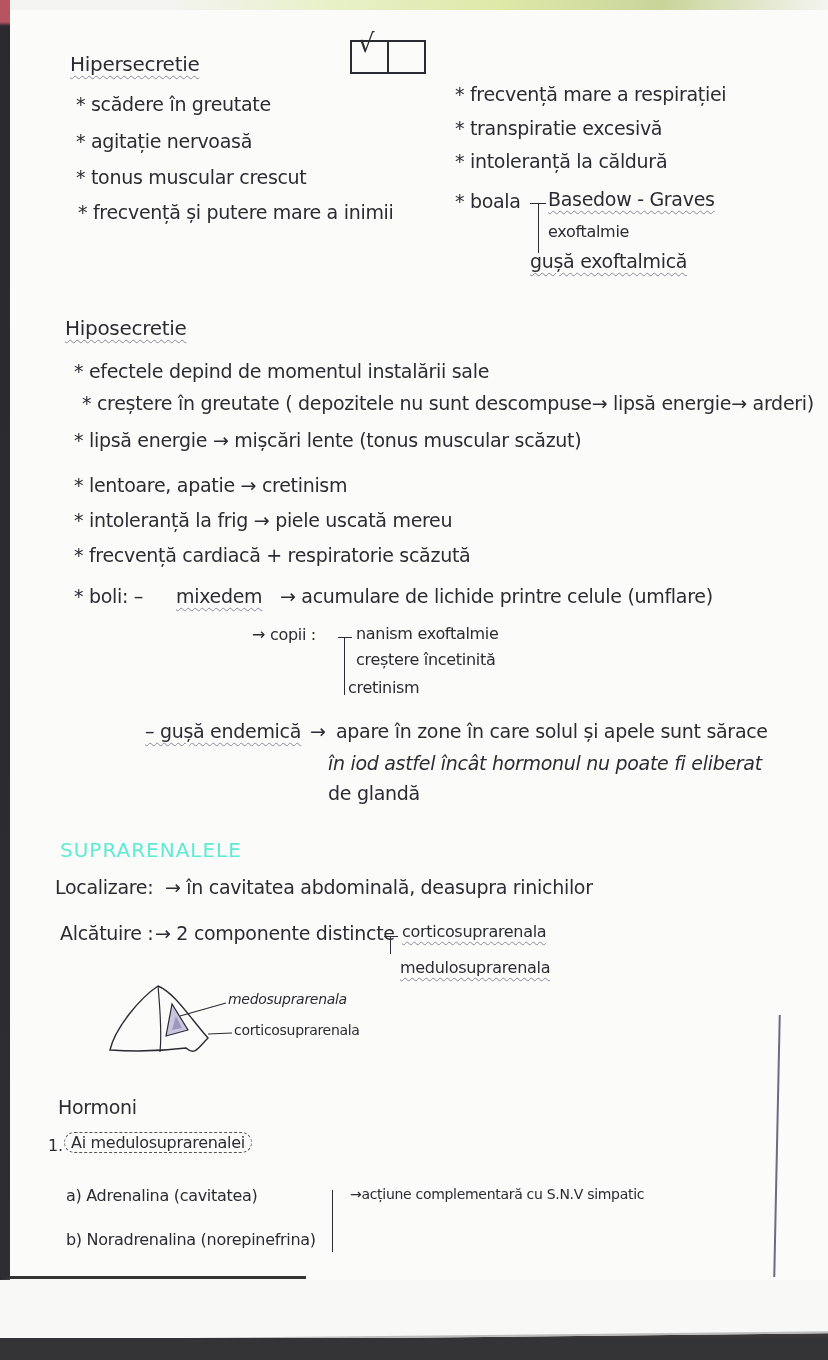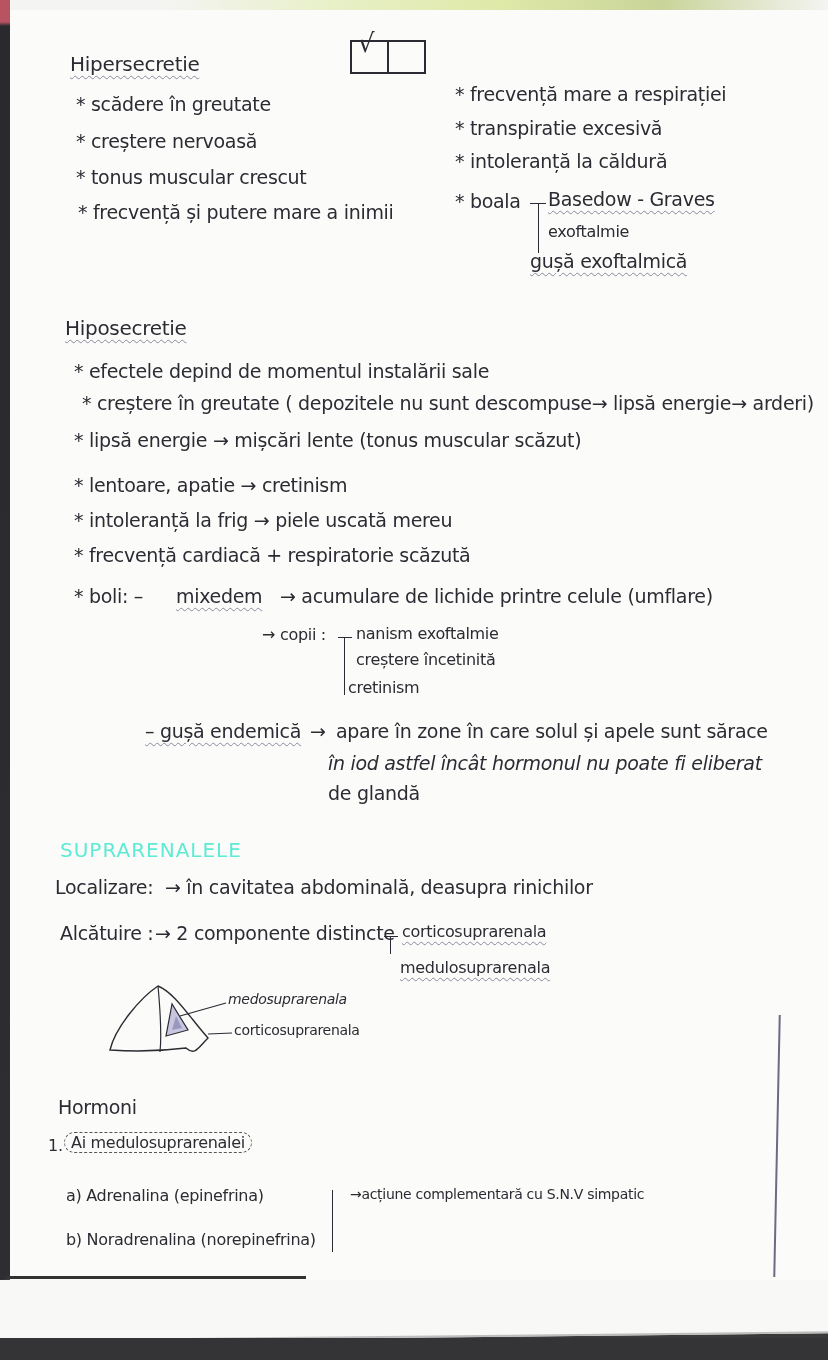--- a/index.html
+++ b/index.html
@@ -92,7 +92,7 @@
 <div class="hw title wavy" style="left:70px;top:52px;">Hipersecretie</div>
 
 <div class="hw" style="left:76px;top:93px;">* scădere în greutate</div>
-<div class="hw" style="left:76px;top:130px;">* creștere nervoasă</div>
+<div class="hw" style="left:76px;top:130px;">* agitație nervoasă</div>
 <div class="hw" style="left:76px;top:166px;">* tonus muscular crescut</div>
 <div class="hw" style="left:78px;top:201px;">* frecvență și putere mare a inimii</div>
 

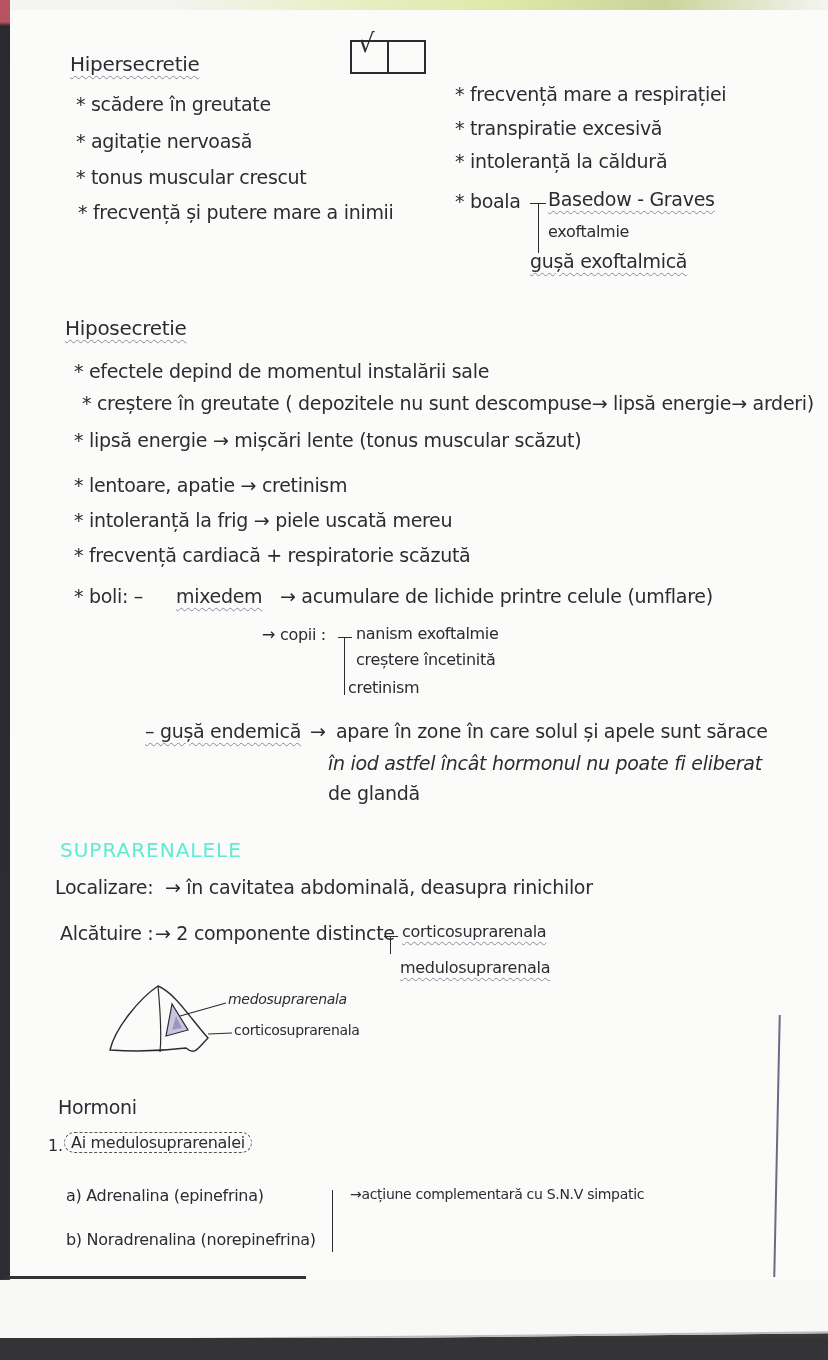--- a/index.html
+++ b/index.html
@@ -120,7 +120,7 @@
 <div class="hw wavy" style="left:176px;top:585px;">mixedem</div>
 <div class="hw" style="left:280px;top:585px;">→ acumulare de lichide printre celule (umflare)</div>
 
-<div class="hw small" style="left:262px;top:625px;">→ copii :</div>
+<div class="hw small" style="left:252px;top:625px;">→ copii :</div>
 <div class="bracket-top" style="left:338px;top:637px;width:14px;"></div>
 <div class="bracket" style="left:344px;top:637px;height:58px;"></div>
 <div class="hw small" style="left:356px;top:624px;">nanism exoftalmie</div>

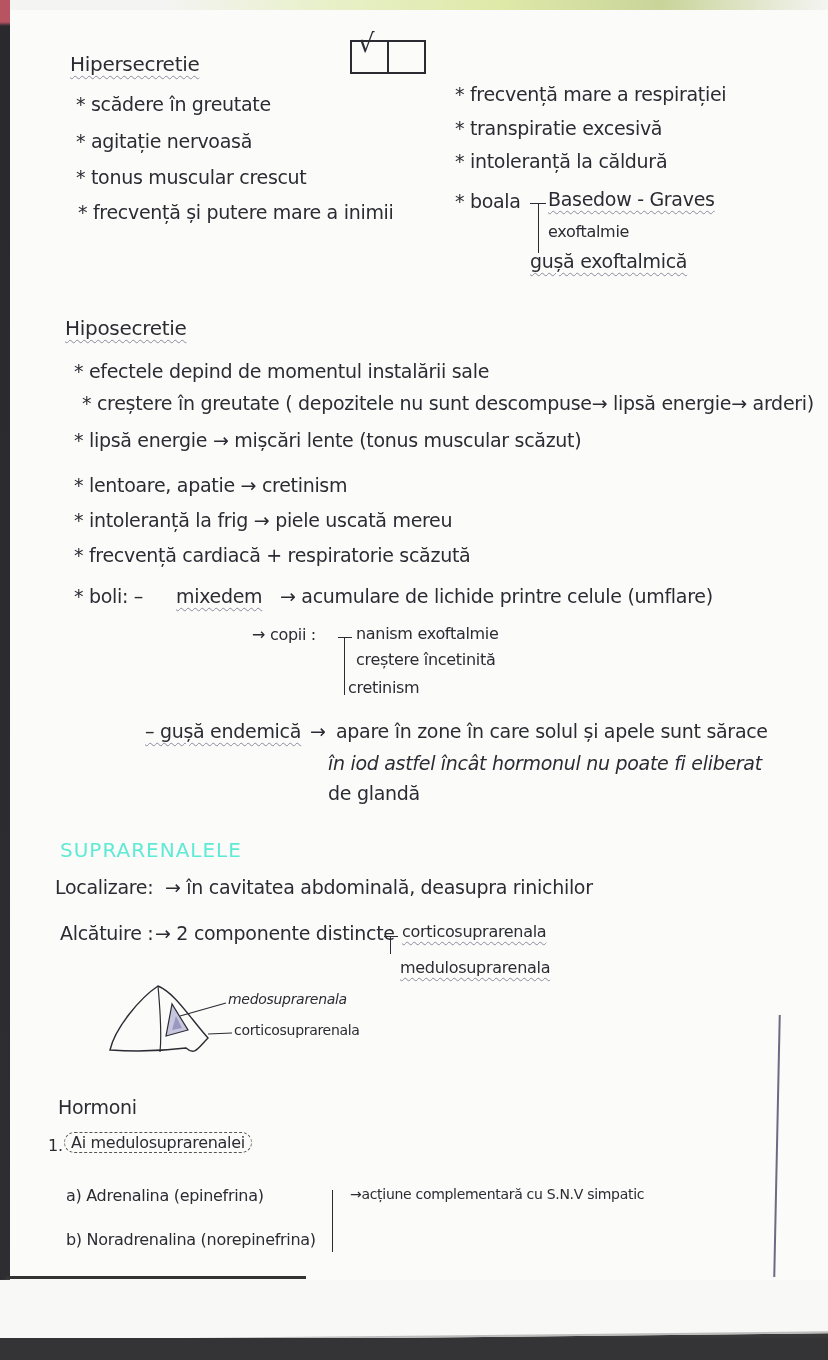--- a/index.html
+++ b/index.html
@@ -160,7 +160,7 @@
 <div class="hw small" style="left:48px;top:1136px;">1.</div>
 <div class="hw small cloud" style="left:64px;top:1132px;">Ai medulosuprarenalei</div>
 
-<div class="hw small" style="left:66px;top:1186px;">a) Adrenalina (epinefrina)</div>
+<div class="hw small" style="left:66px;top:1186px;">a) Adrenalina (cavitatea)</div>
 <div class="hw small" style="left:66px;top:1230px;">b) Noradrenalina (norepinefrina)</div>
 <div class="bracket" style="left:328px;top:1190px;height:62px;border-left:none;border-right:1.5px solid #2b2b33;width:4px;"></div>
 <div class="hw xs" style="left:336px;top:1186px;margin-left:14px;">→acțiune complementară cu S.N.V simpatic</div>

